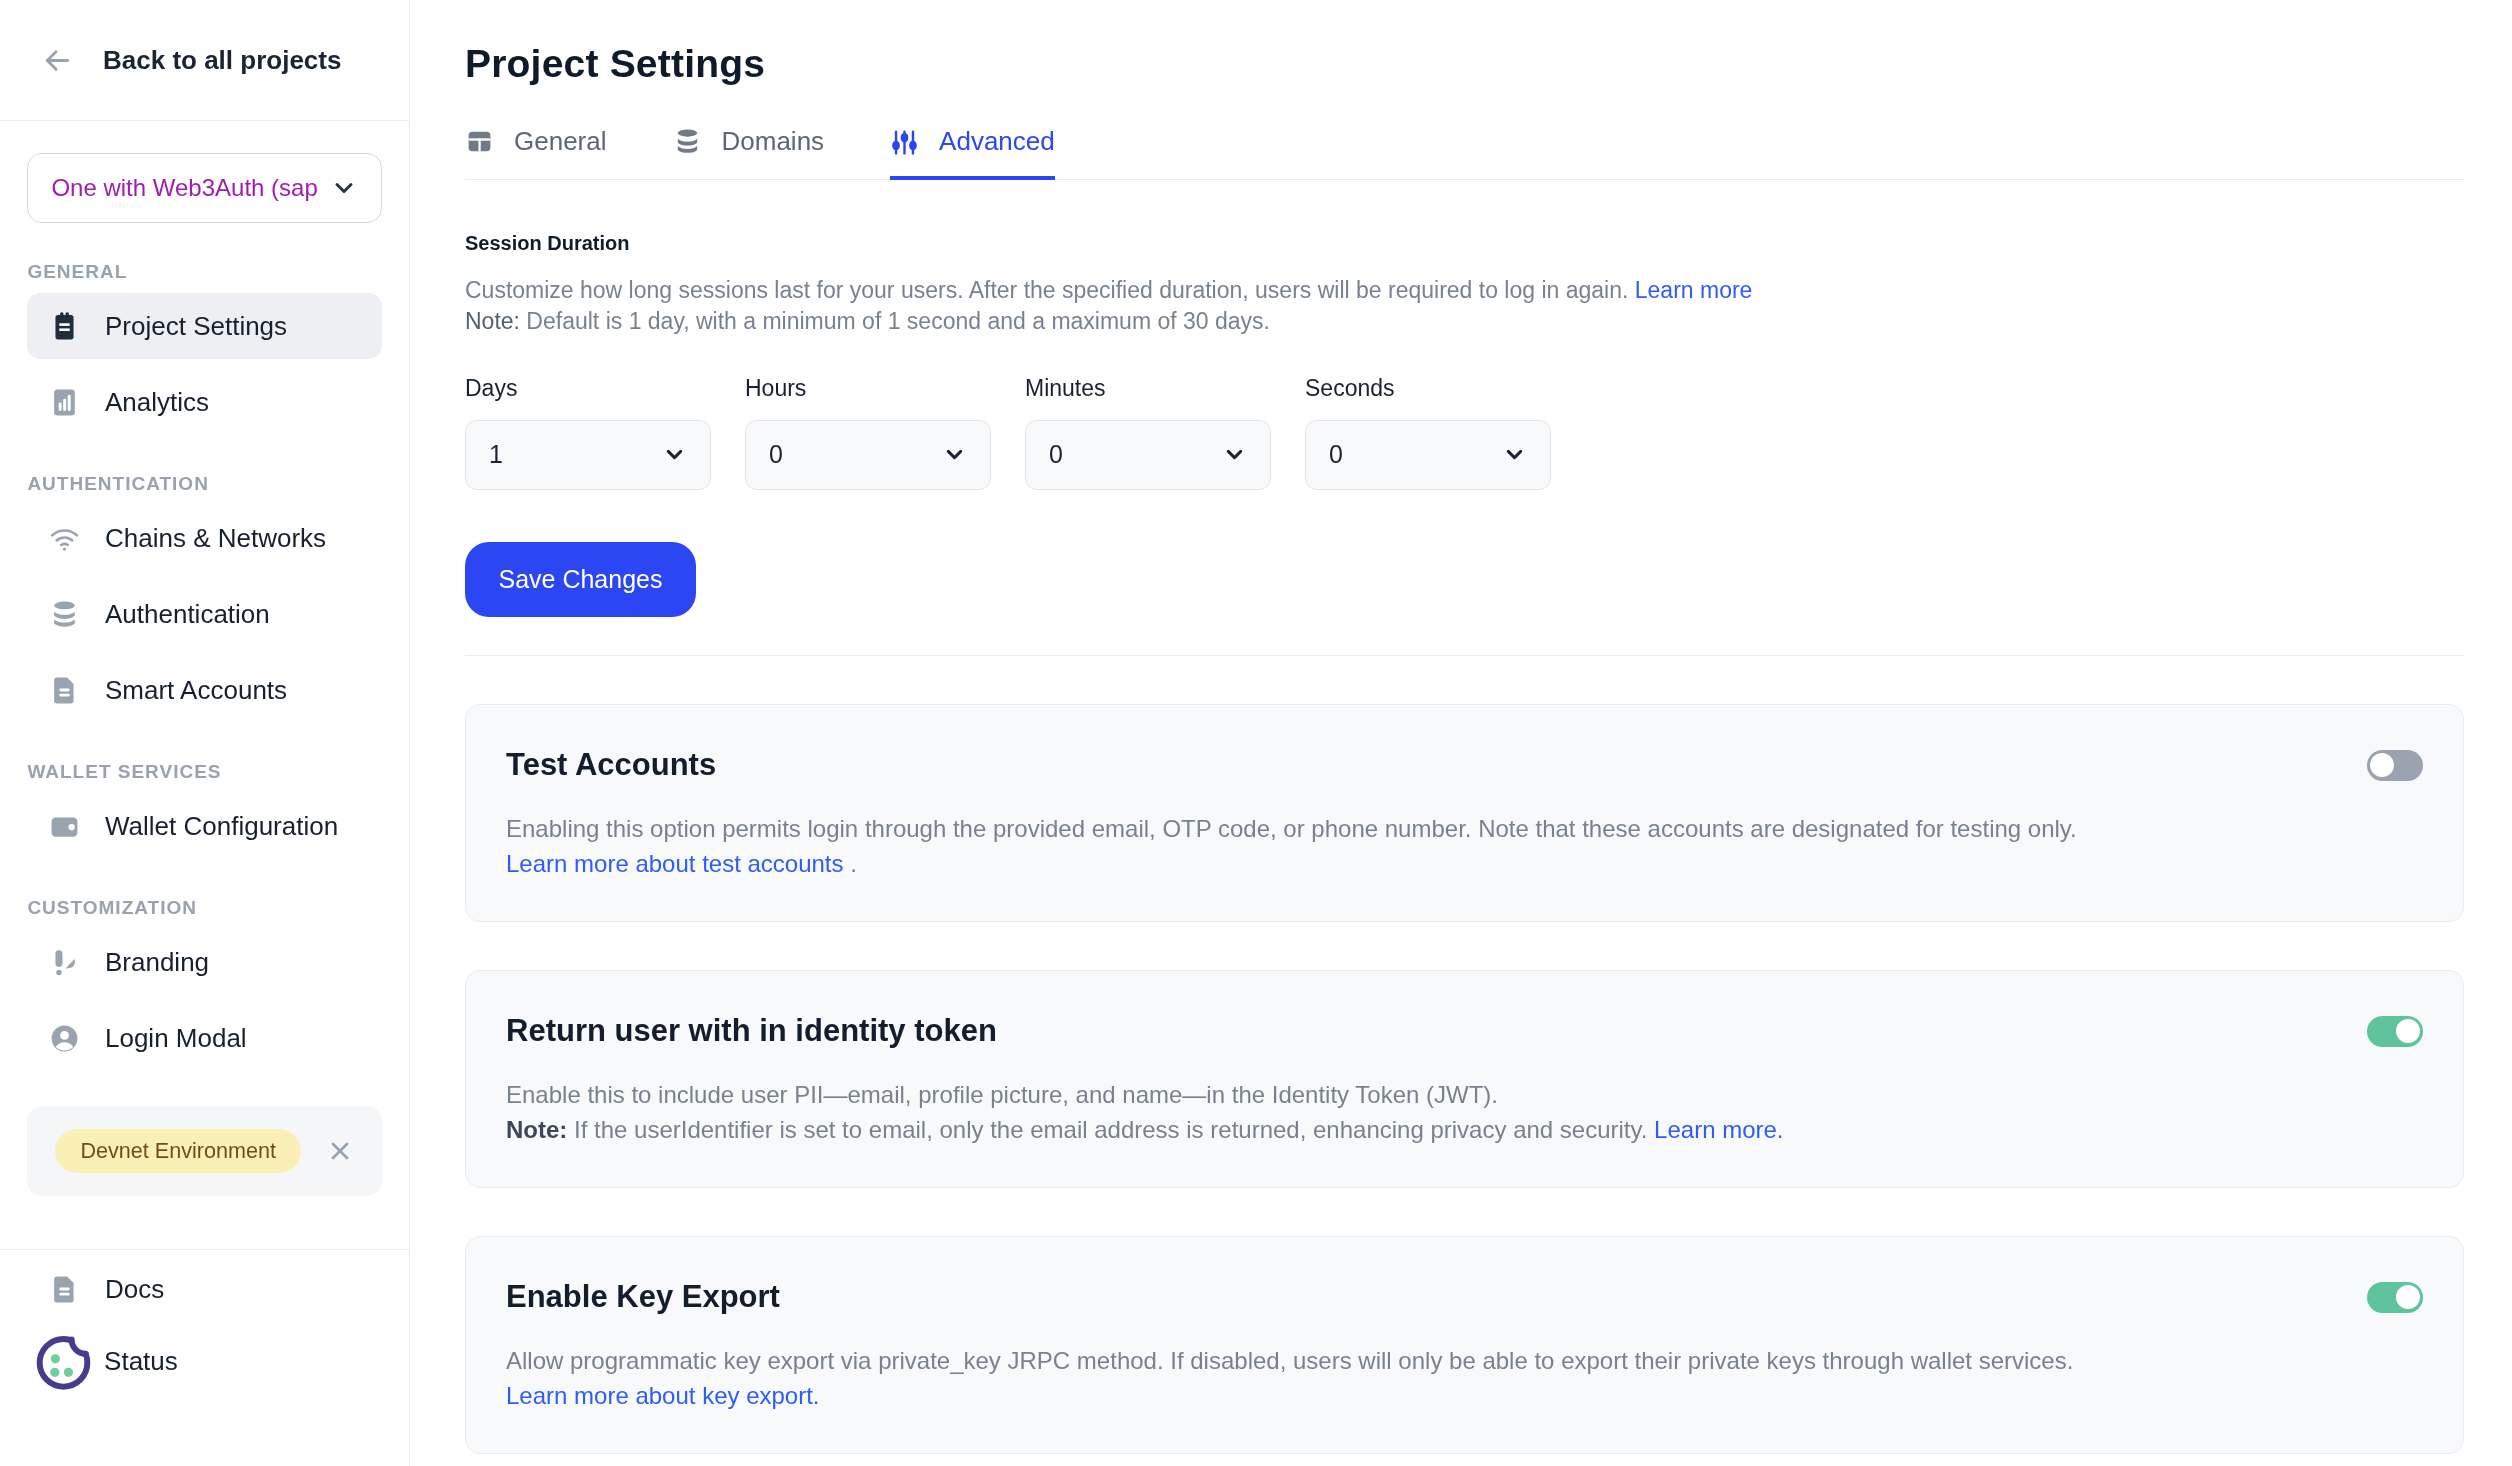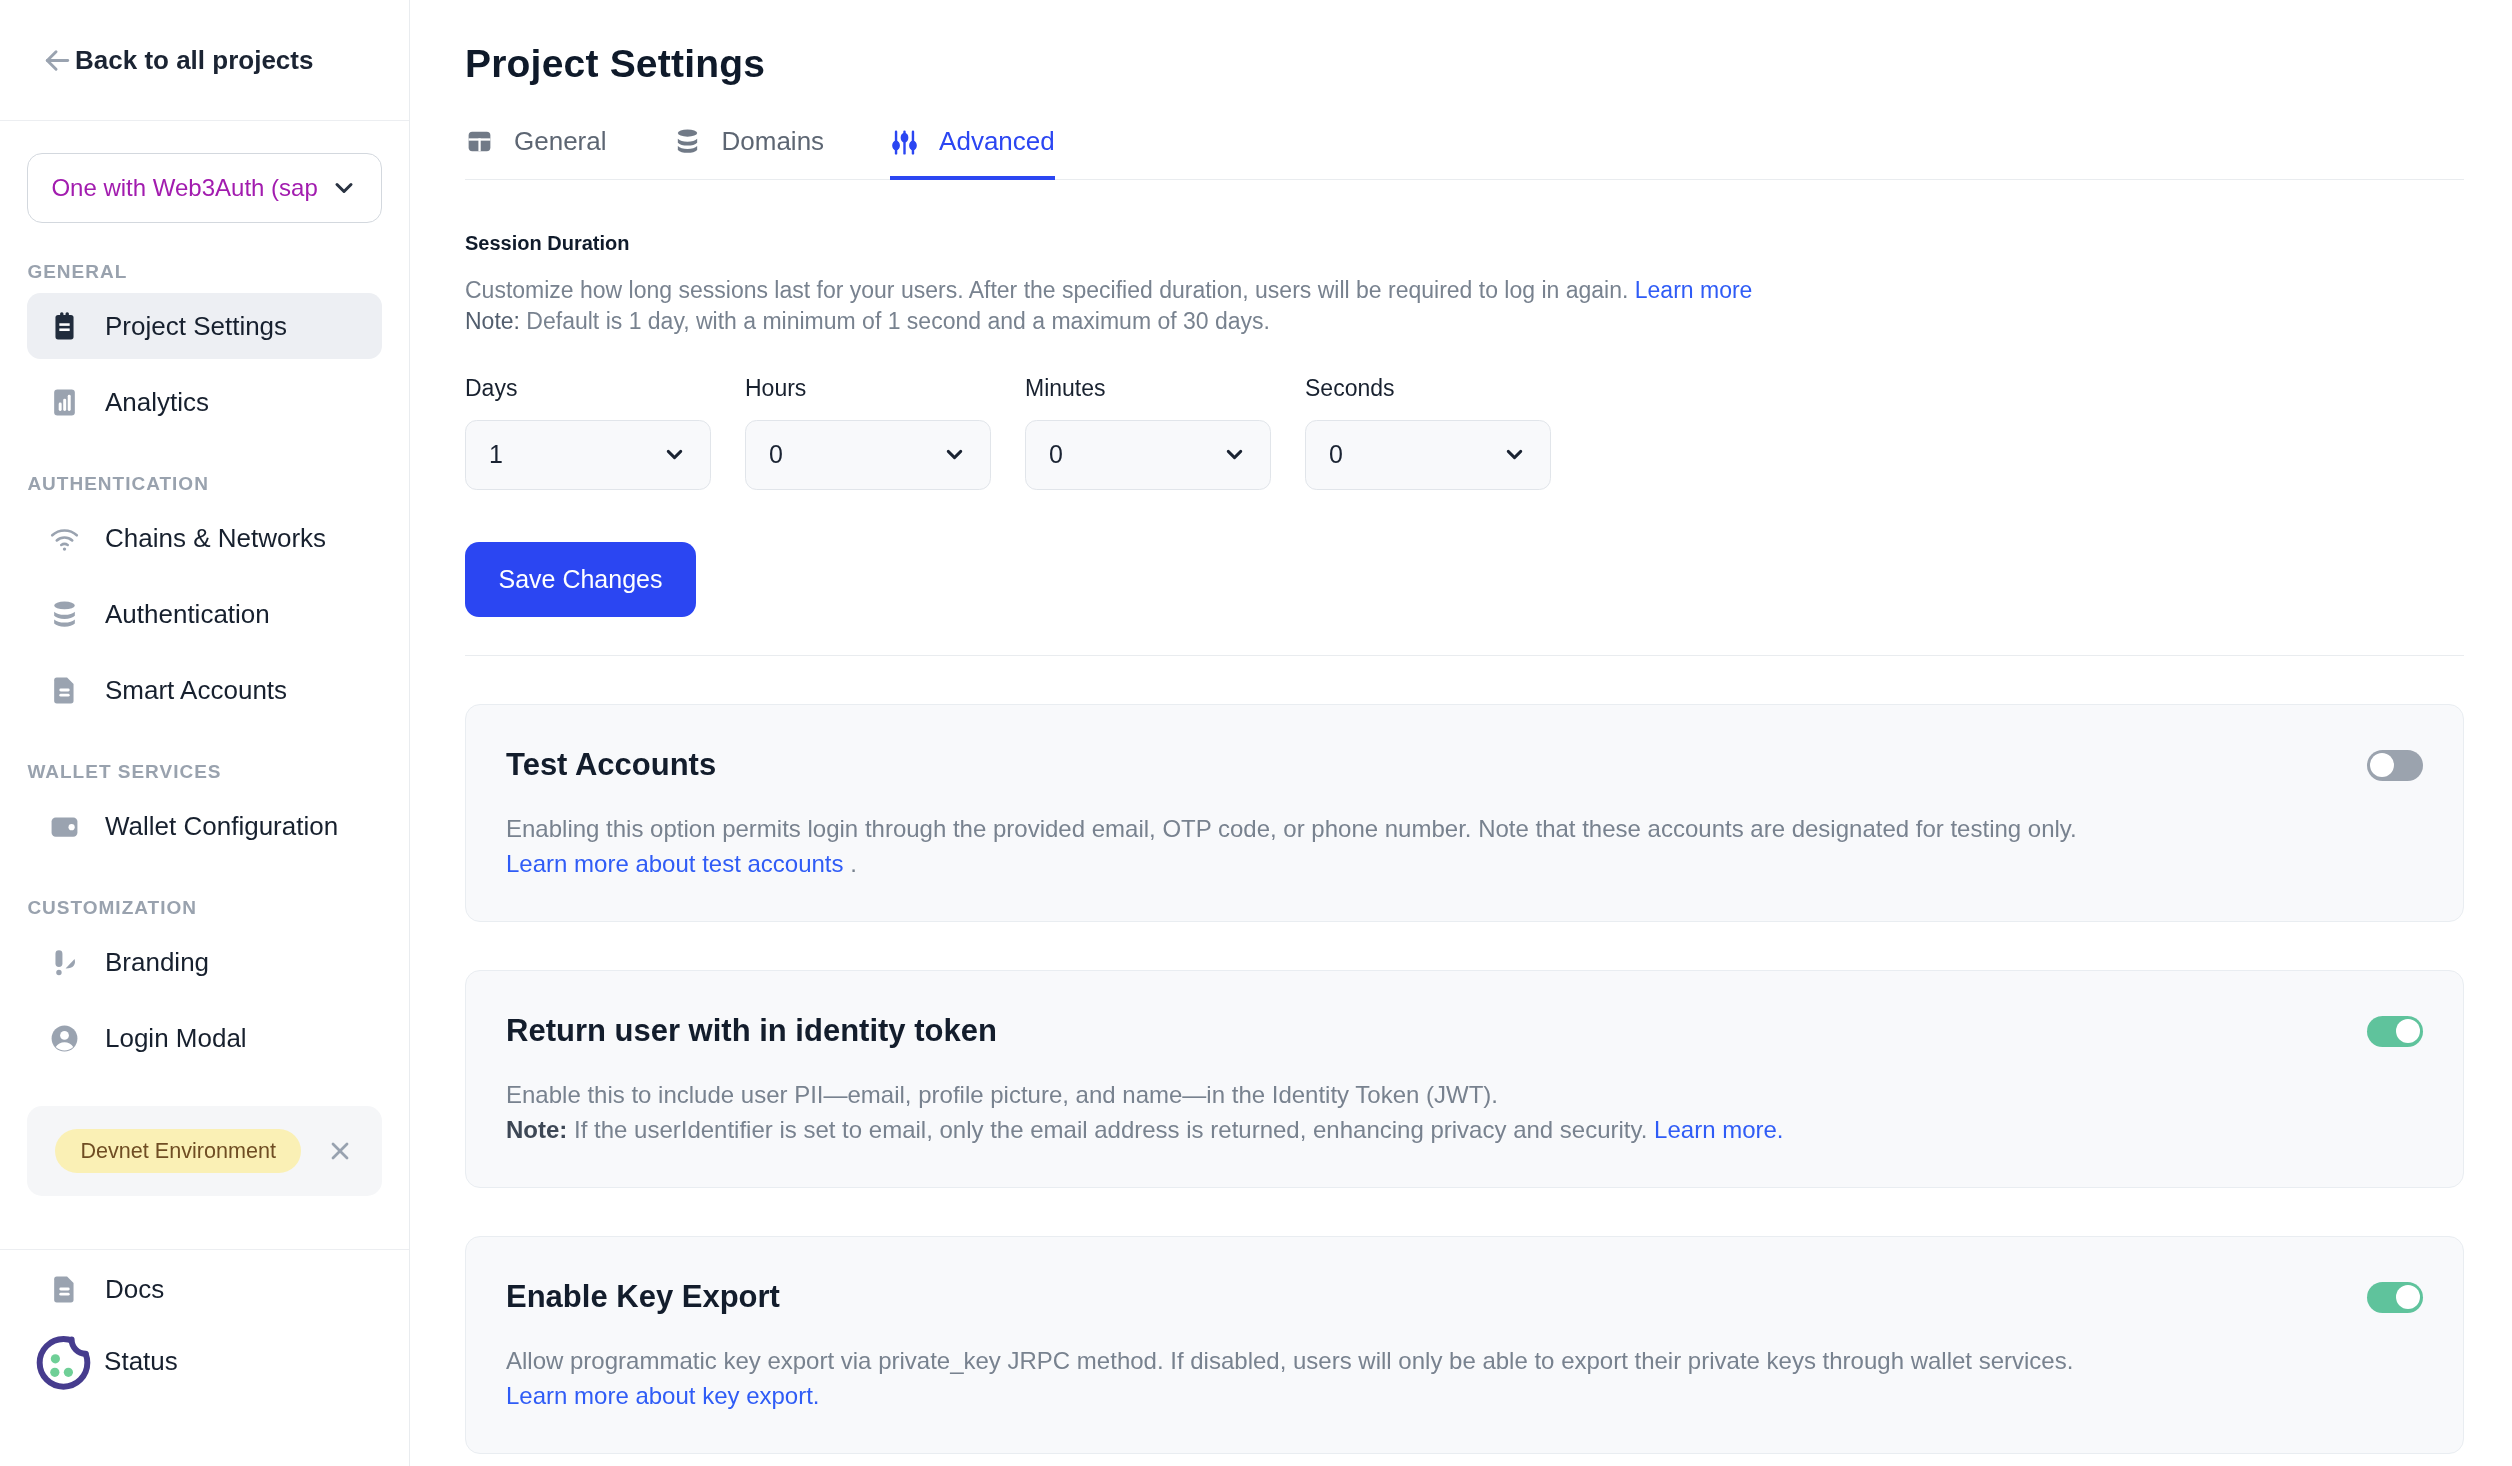--- a/index.html
+++ b/index.html
@@ -9,7 +9,7 @@
   
   .sidebar { position: absolute; left: 0; top: 0; width: 410px; height: 1466px;
     border-right: 1.7px solid #e9ecef; background: #fff; }
-  .side-top { height: 121px; display: flex; align-items: center; 
+  .side-top { height: 121px; display: flex; align-items: center; gap: 28px;
     padding: 0 30px 0 40px; border-bottom: 1.7px solid #eceef1;
     font-size: 26px; font-weight: 600; color: #1b2433; }
   .side-top .arr { width: 35px; height: 35px; color: #9aa3b0; flex: 0 0 auto; }

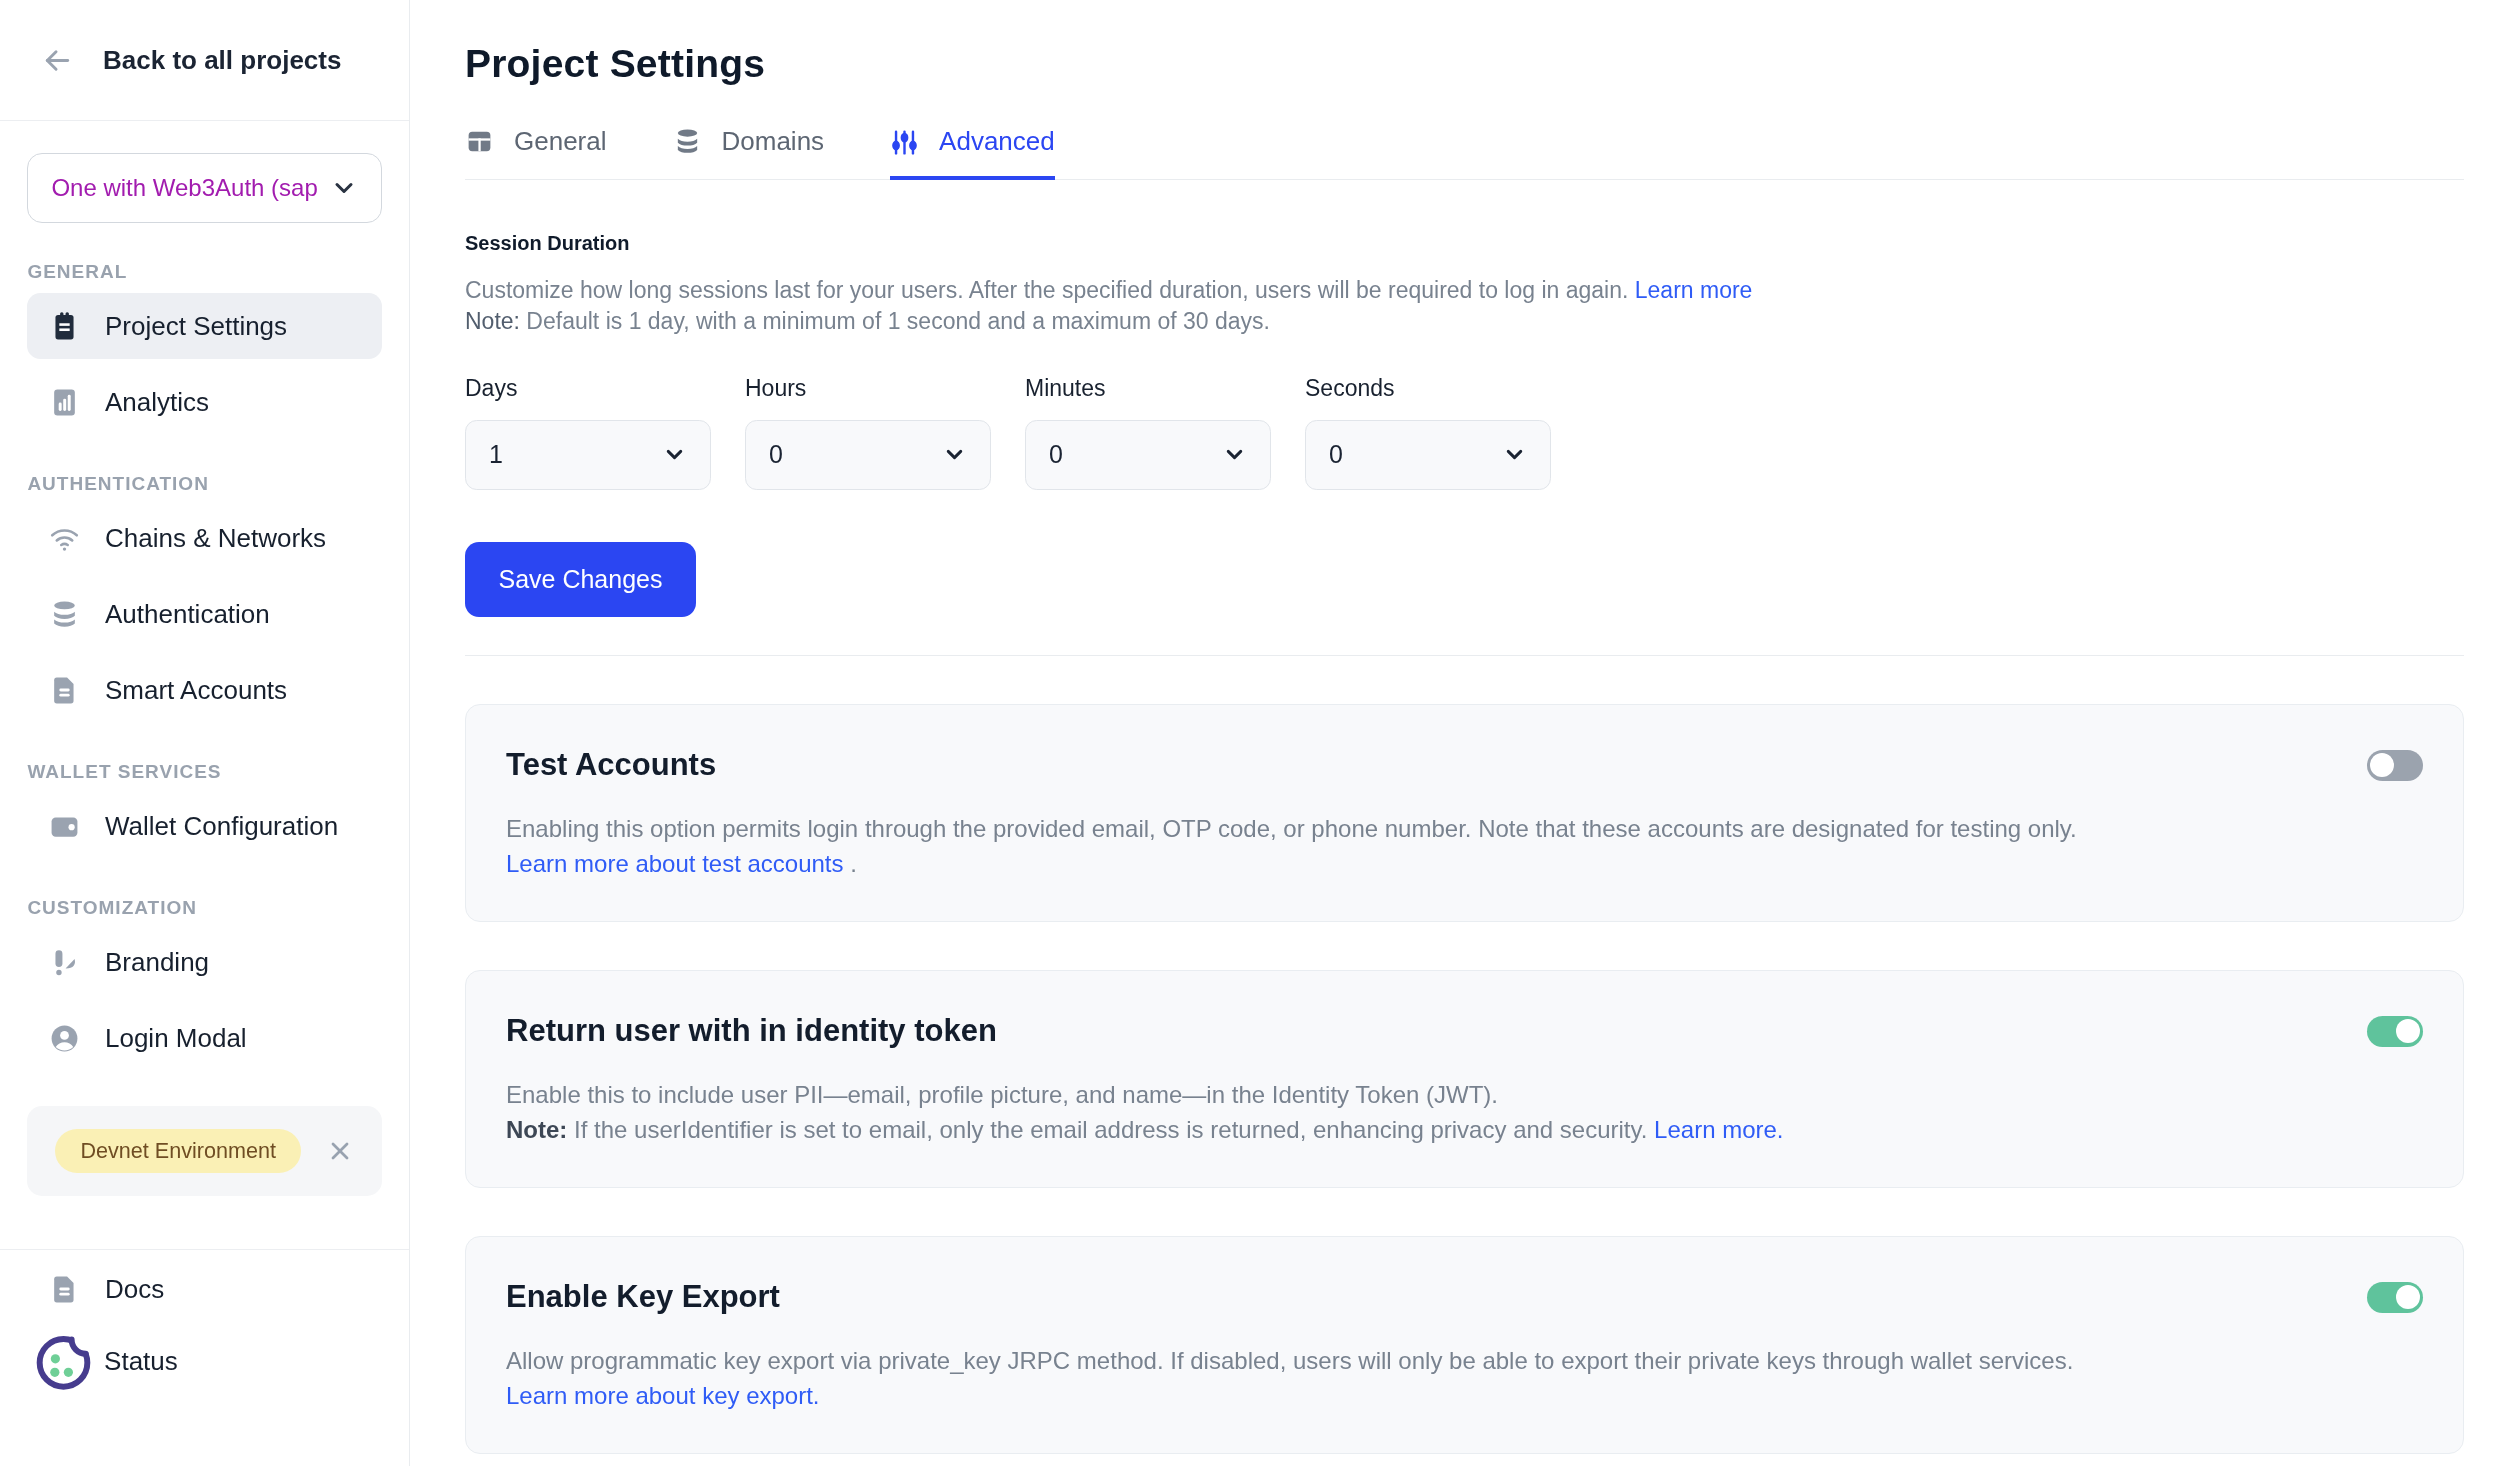--- a/index.html
+++ b/index.html
@@ -71,7 +71,7 @@
   .select .chev { width: 25px; height: 25px; color: #1a2332; }
 
   .save-btn { margin-top: 52px; width: 231px; height: 75px; background: #2b46f2;
-    border: none; border-radius: 14px; color: #fff; font-size: 25px; font-weight: 500;
+    border: none; border-radius: 24px; color: #fff; font-size: 25px; font-weight: 500;
     font-family: "Liberation Sans", sans-serif; cursor: pointer; }
 
   .main-rule { margin-top: 38px; border-top: 1.7px solid #e9ecef; }

